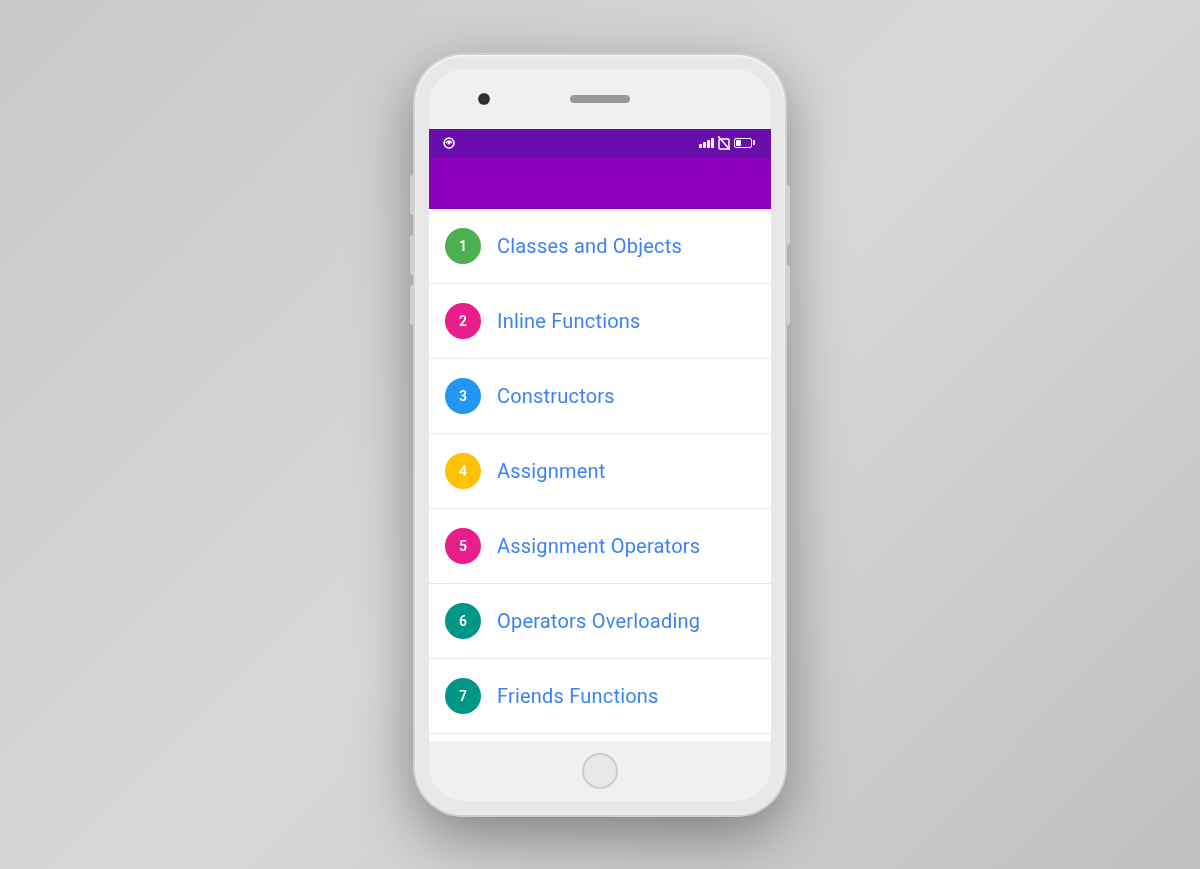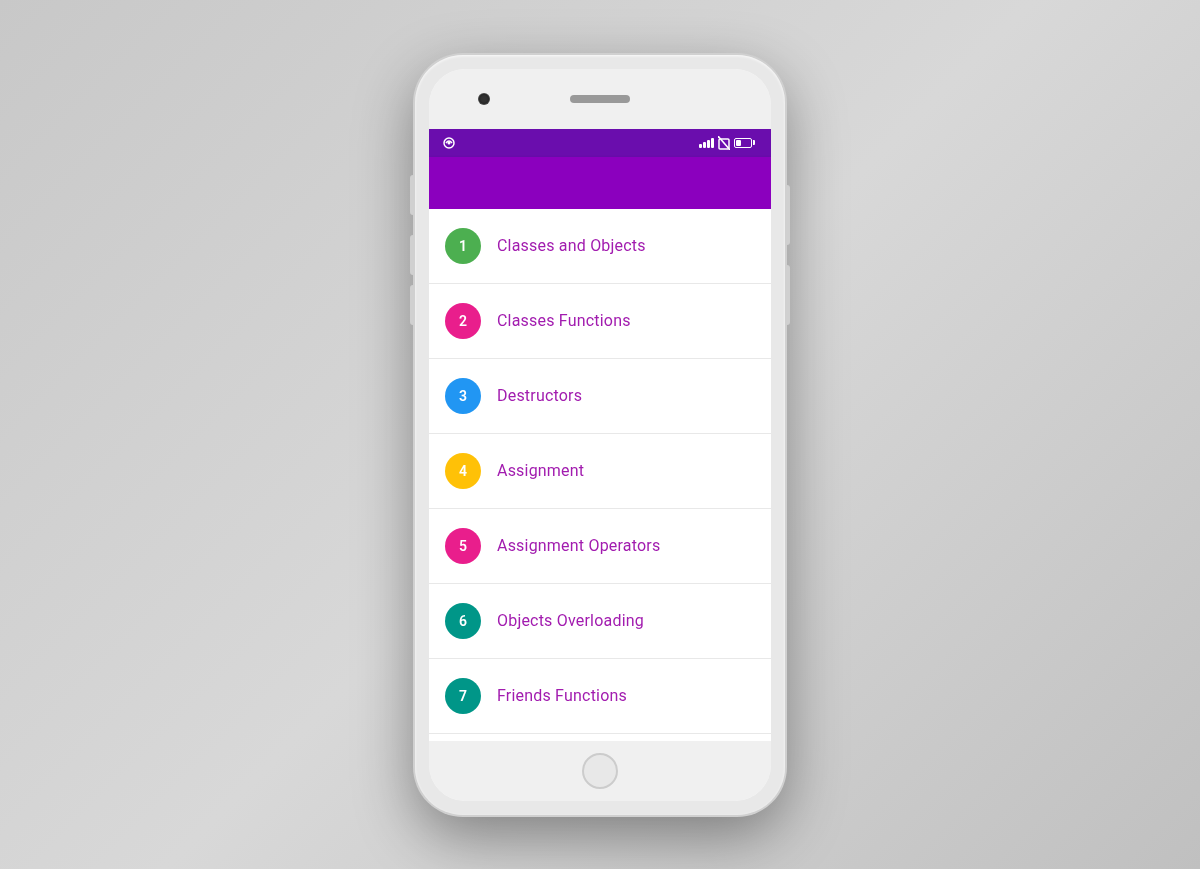--- a/index.html
+++ b/index.html
@@ -240,8 +240,8 @@
     }
 
     .item-label {
-      font-size: 16px;
-      color: #a21caf;
+      font-size: 20px;
+      color: #3b82f6;
       font-weight: 400;
       letter-spacing: 0.2px;
     }

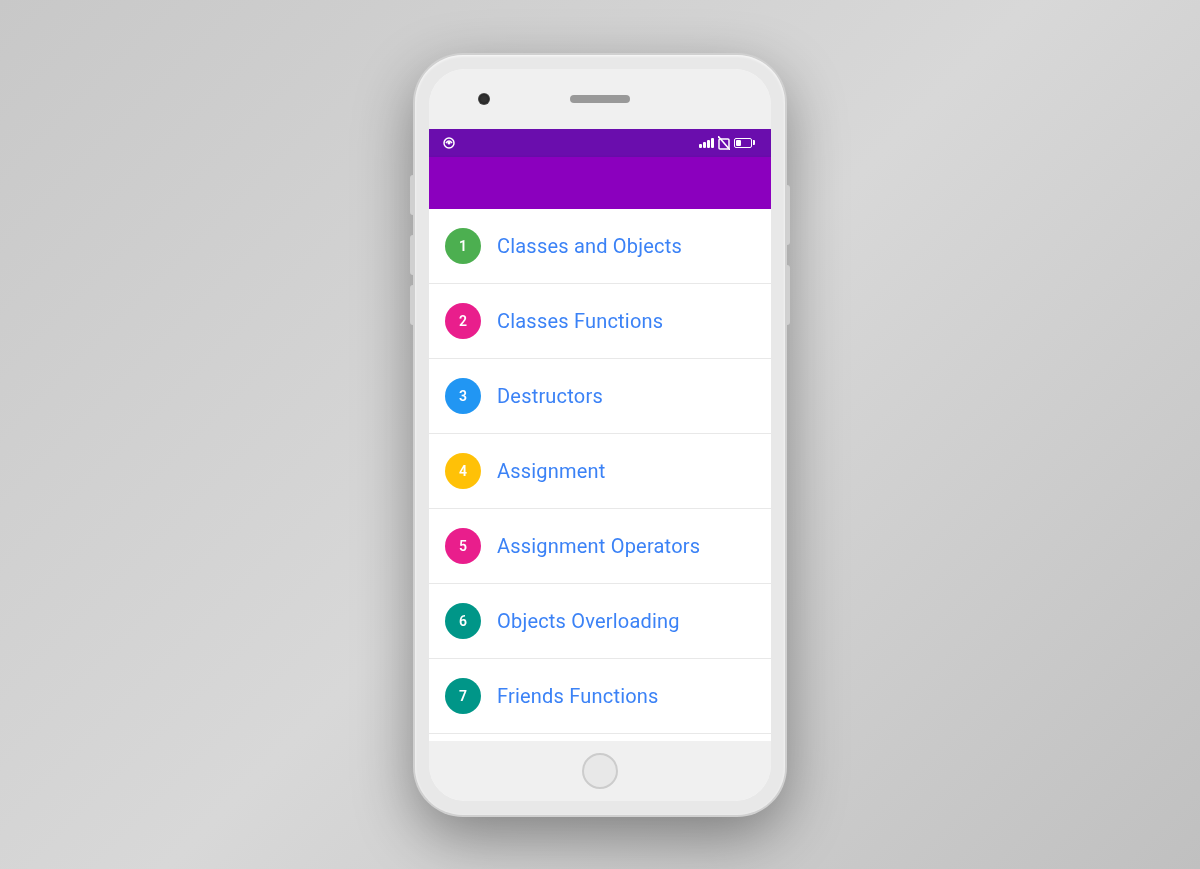--- a/index.html
+++ b/index.html
@@ -332,7 +332,7 @@
         </div>
         <div class="list-item">
           <div class="number-badge" style="background: rgb(233, 30, 140);">2</div>
-          <span class="item-label">Classes Functions</span>
+          <span class="item-label">Inline Functions</span>
         </div>
         <div class="list-item">
           <div class="number-badge" style="background: rgb(33, 150, 243);">3</div>

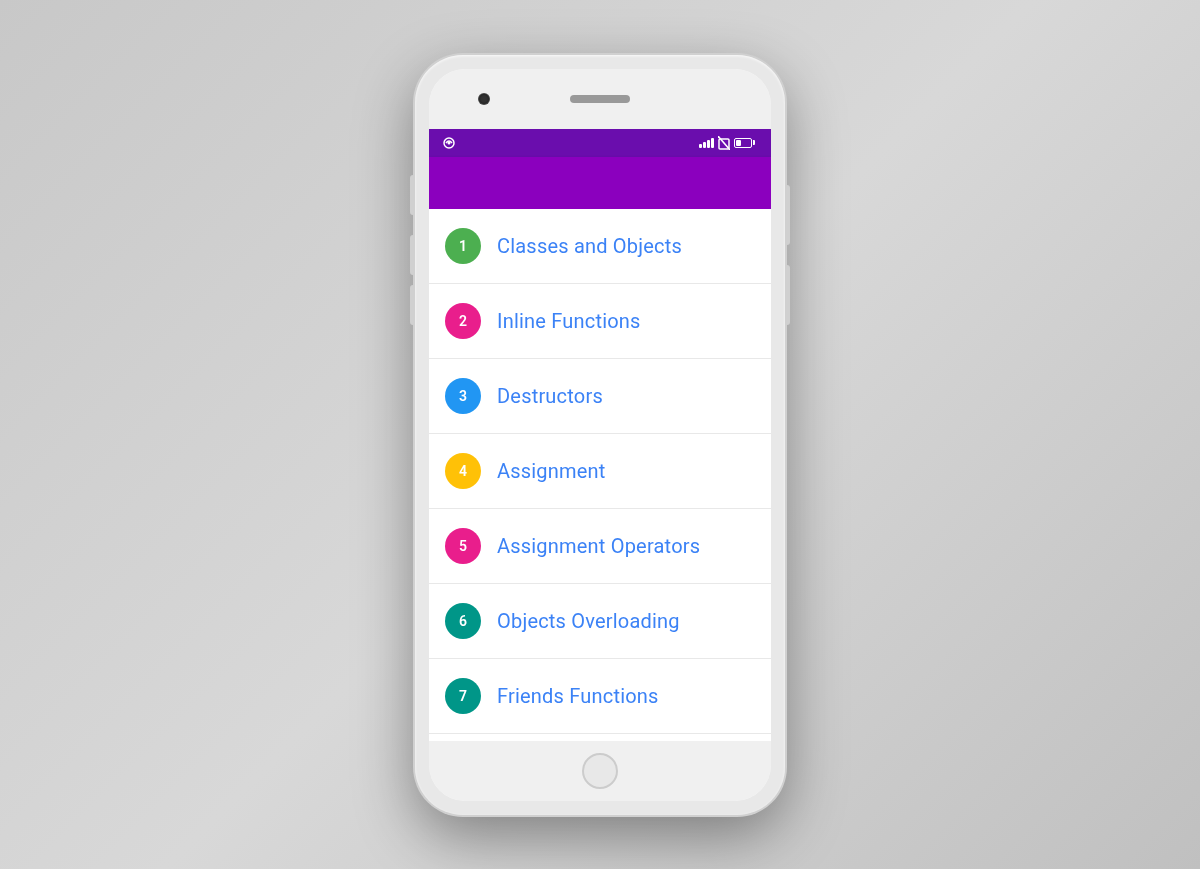--- a/index.html
+++ b/index.html
@@ -336,7 +336,7 @@
         </div>
         <div class="list-item">
           <div class="number-badge" style="background: rgb(33, 150, 243);">3</div>
-          <span class="item-label">Destructors</span>
+          <span class="item-label">Constructors</span>
         </div>
         <div class="list-item">
           <div class="number-badge" style="background: rgb(255, 193, 7);">4</div>

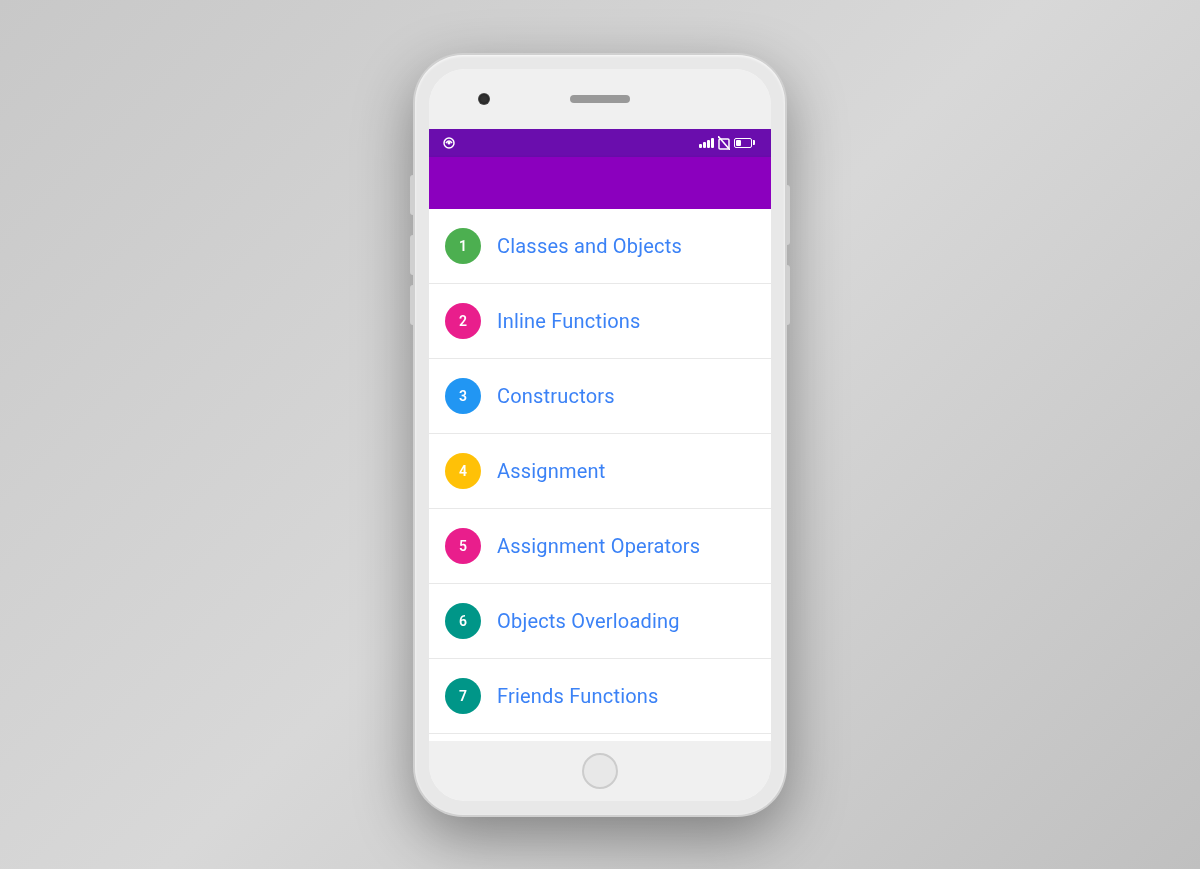--- a/index.html
+++ b/index.html
@@ -348,7 +348,7 @@
         </div>
         <div class="list-item">
           <div class="number-badge" style="background: rgb(0, 150, 136);">6</div>
-          <span class="item-label">Objects Overloading</span>
+          <span class="item-label">Operators Overloading</span>
         </div>
         <div class="list-item">
           <div class="number-badge" style="background: rgb(0, 150, 136);">7</div>

